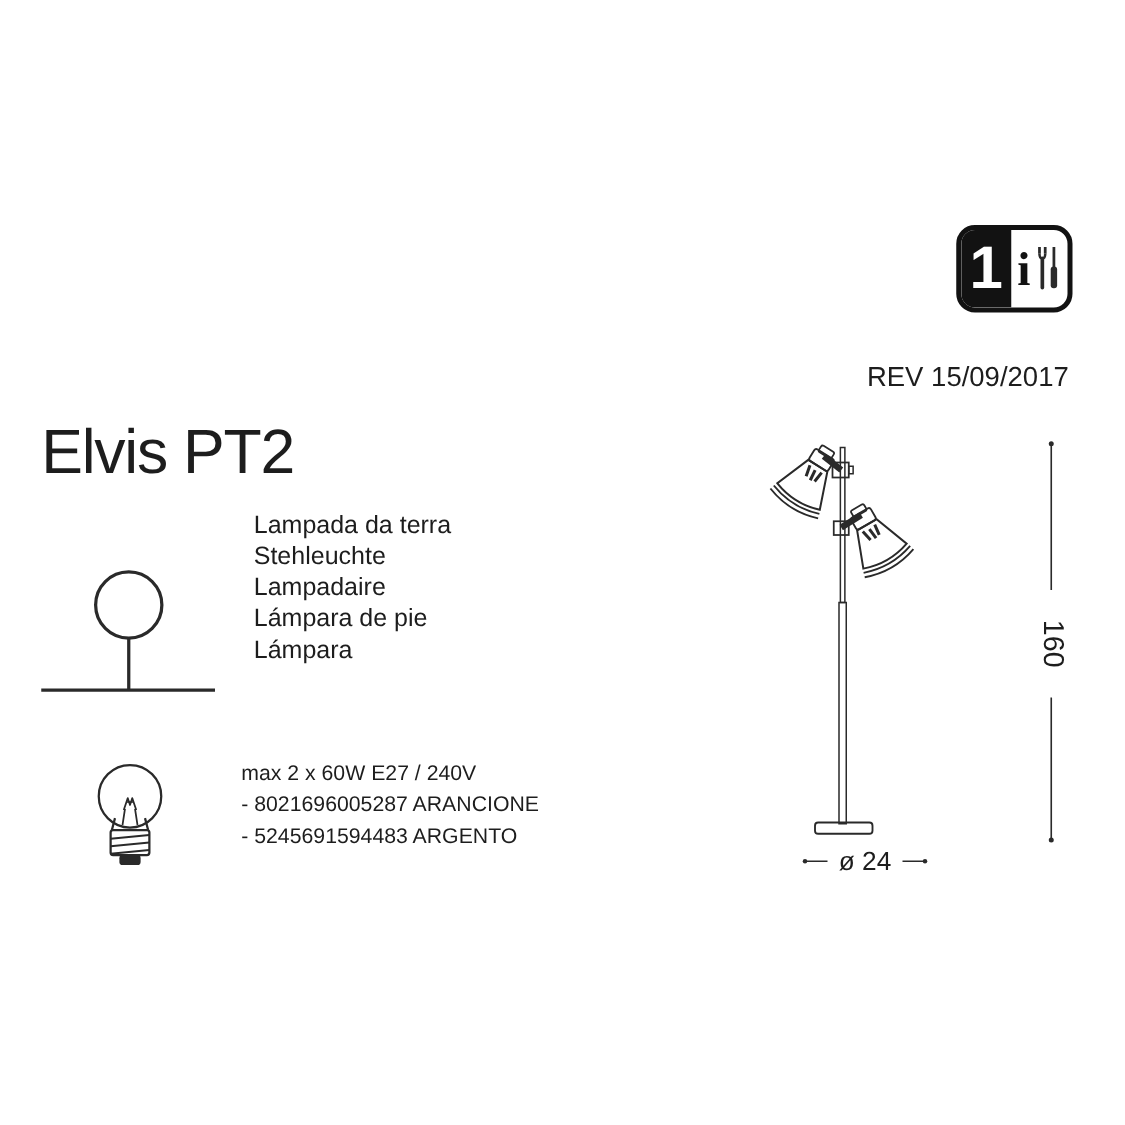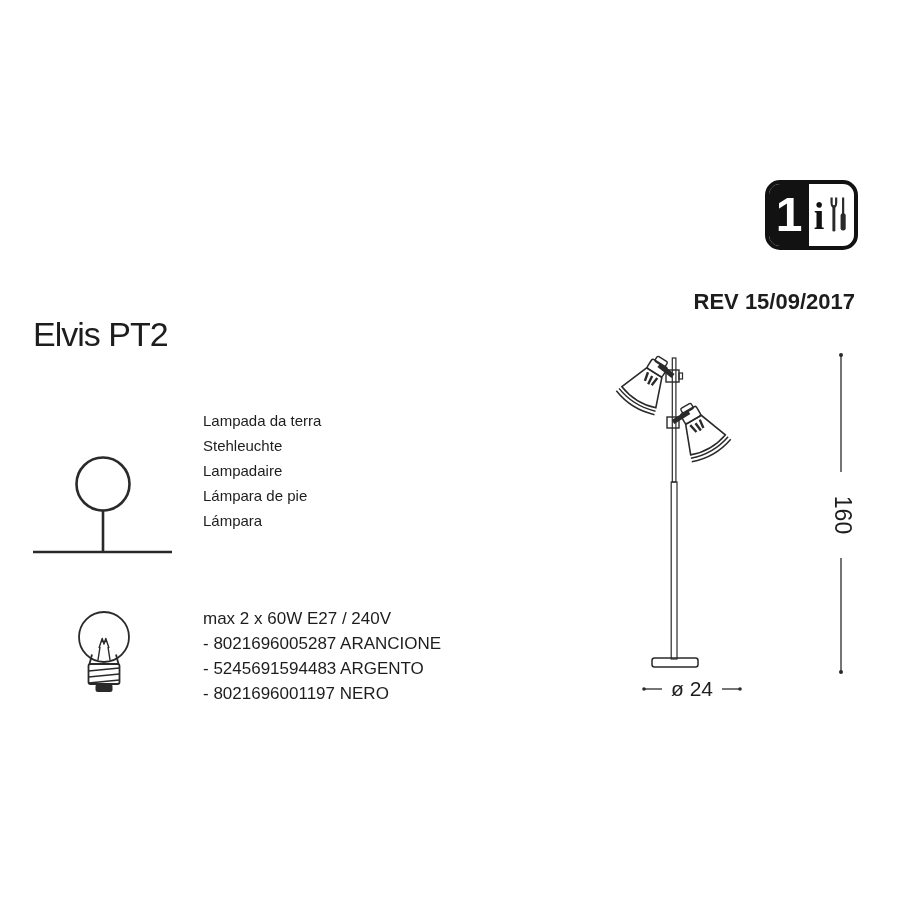--- a/index.html
+++ b/index.html
@@ -30,7 +30,7 @@
     transform:translateY(1px);
   }
 
-  #rev{right:45px;top:289px;font-size:22px;letter-spacing:0px;font-weight:bold;}
+  #rev{right:45px;top:289px;font-size:22px;letter-spacing:0px;}
 
   #title{left:33px;top:316px;font-size:34px;letter-spacing:-1px;line-height:1.1;}
 

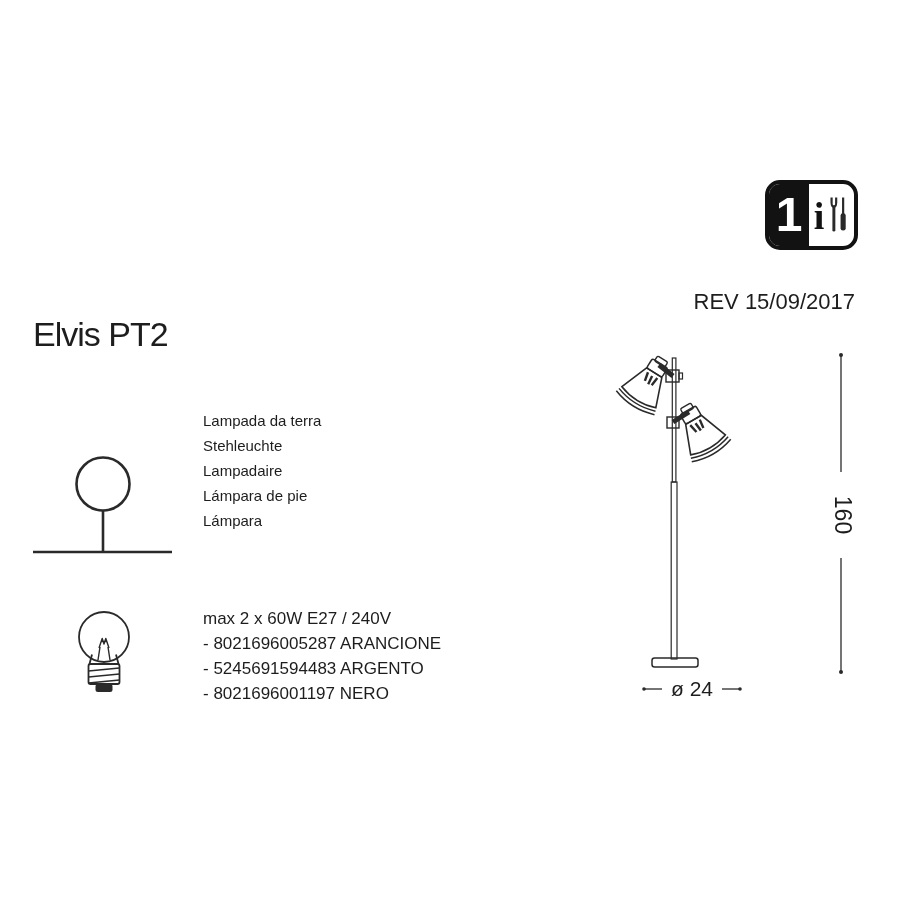--- a/index.html
+++ b/index.html
@@ -32,7 +32,7 @@
 
   #rev{right:45px;top:289px;font-size:22px;letter-spacing:0px;}
 
-  #title{left:33px;top:316px;font-size:34px;letter-spacing:-1px;line-height:1.1;}
+  #title{left:33px;top:334px;font-size:50px;letter-spacing:-1px;line-height:1.1;}
 
   #descriptions{left:203px;top:408px;font-size:15px;line-height:25px;}
   #specs{left:203px;top:606px;font-size:17px;line-height:25px;}

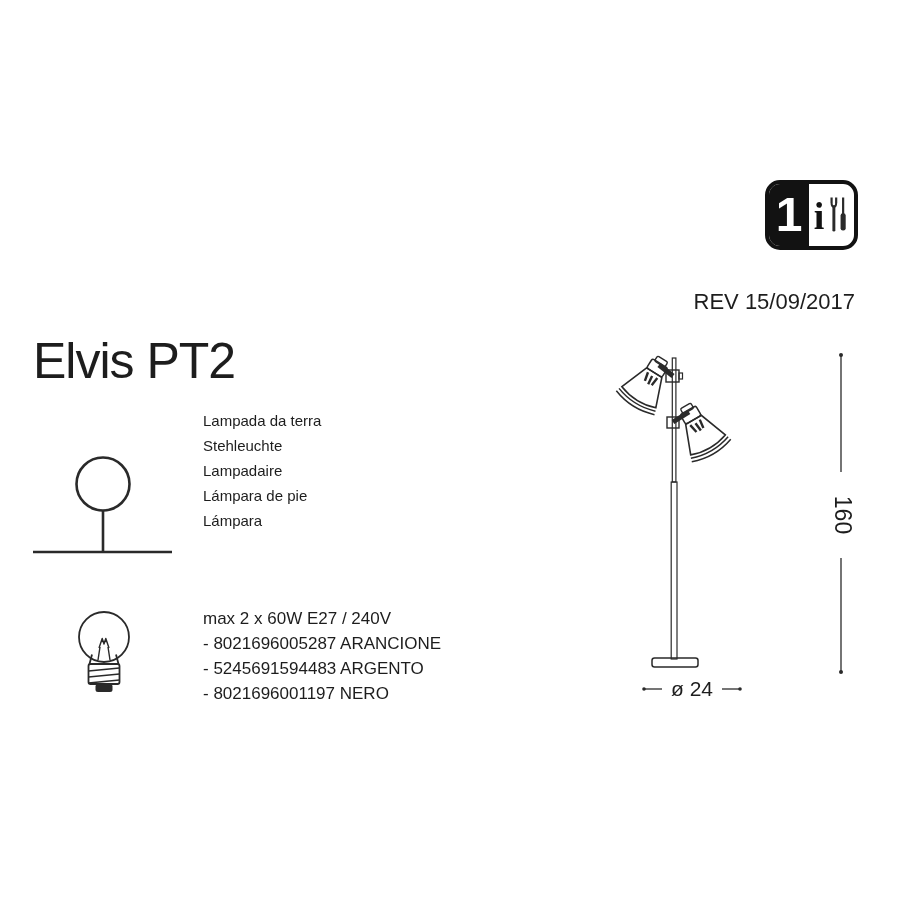--- a/index.html
+++ b/index.html
@@ -34,7 +34,7 @@
 
   #title{left:33px;top:334px;font-size:50px;letter-spacing:-1px;line-height:1.1;}
 
-  #descriptions{left:203px;top:408px;font-size:15px;line-height:25px;}
+  #descriptions{left:203px;top:408px;font-size:20px;line-height:25px;}
   #specs{left:203px;top:606px;font-size:17px;line-height:25px;}
 
   .stroke{fill:none;stroke:#2a2a2a;}

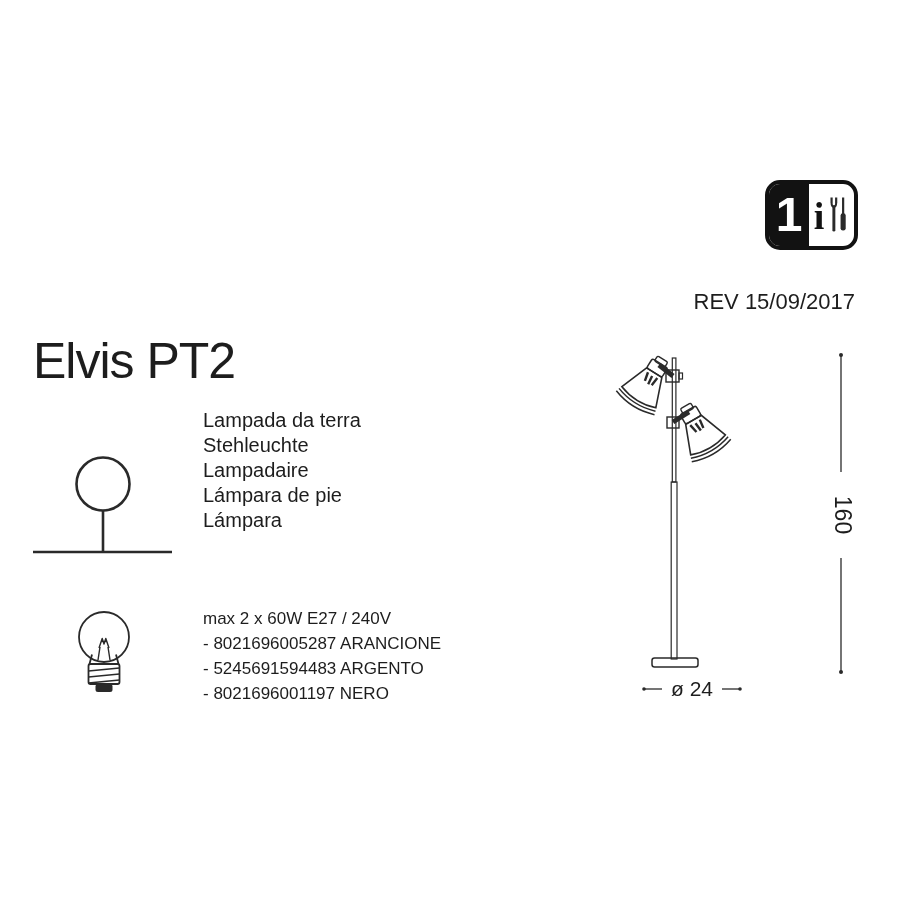--- a/index.html
+++ b/index.html
@@ -35,7 +35,7 @@
   #title{left:33px;top:334px;font-size:50px;letter-spacing:-1px;line-height:1.1;}
 
   #descriptions{left:203px;top:408px;font-size:20px;line-height:25px;}
-  #specs{left:203px;top:606px;font-size:17px;line-height:25px;}
+  #specs{left:193px;top:606px;font-size:17px;line-height:25px;}
 
   .stroke{fill:none;stroke:#2a2a2a;}
   .fillink{fill:#2a2a2a;stroke:none;}

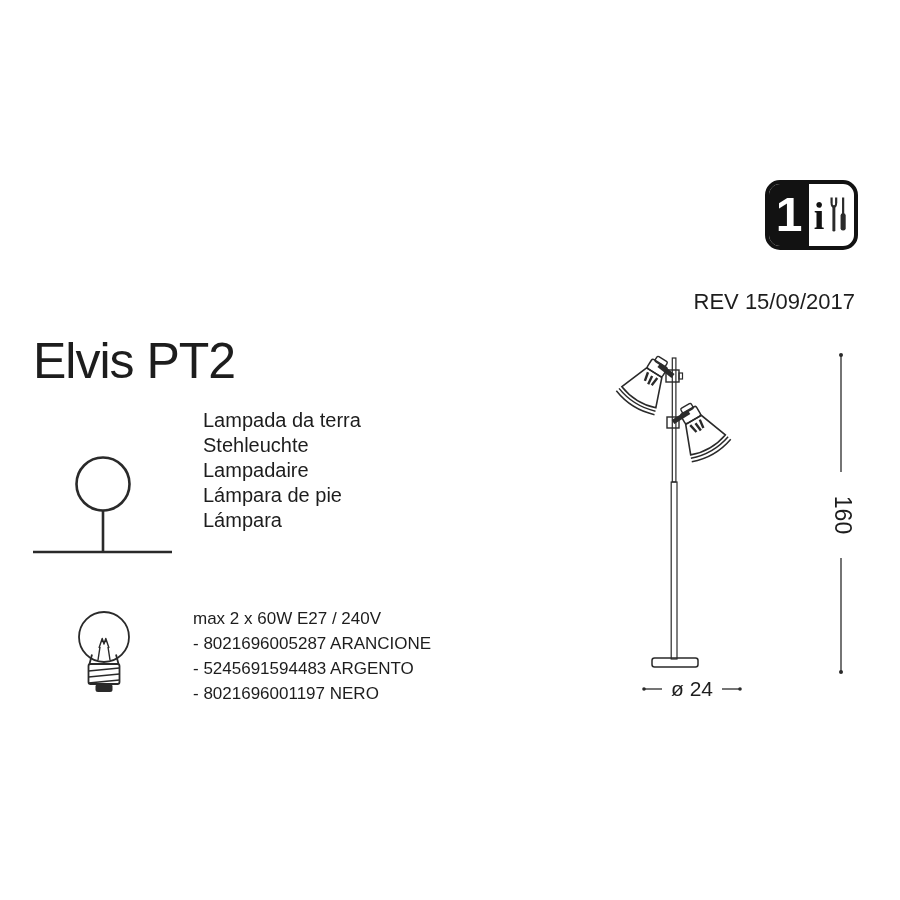--- a/index.html
+++ b/index.html
@@ -98,7 +98,6 @@
     <div>max 2 x 60W E27 / 240V</div>
     <div>- 8021696005287 ARANCIONE</div>
     <div>- 5245691594483 ARGENTO</div>
-    <div>- 8021696001197 NERO</div>
   </div>
 
   <svg class="abs" style="left:600px;top:340px;" width="280" height="370" viewBox="0 0 280 370">

